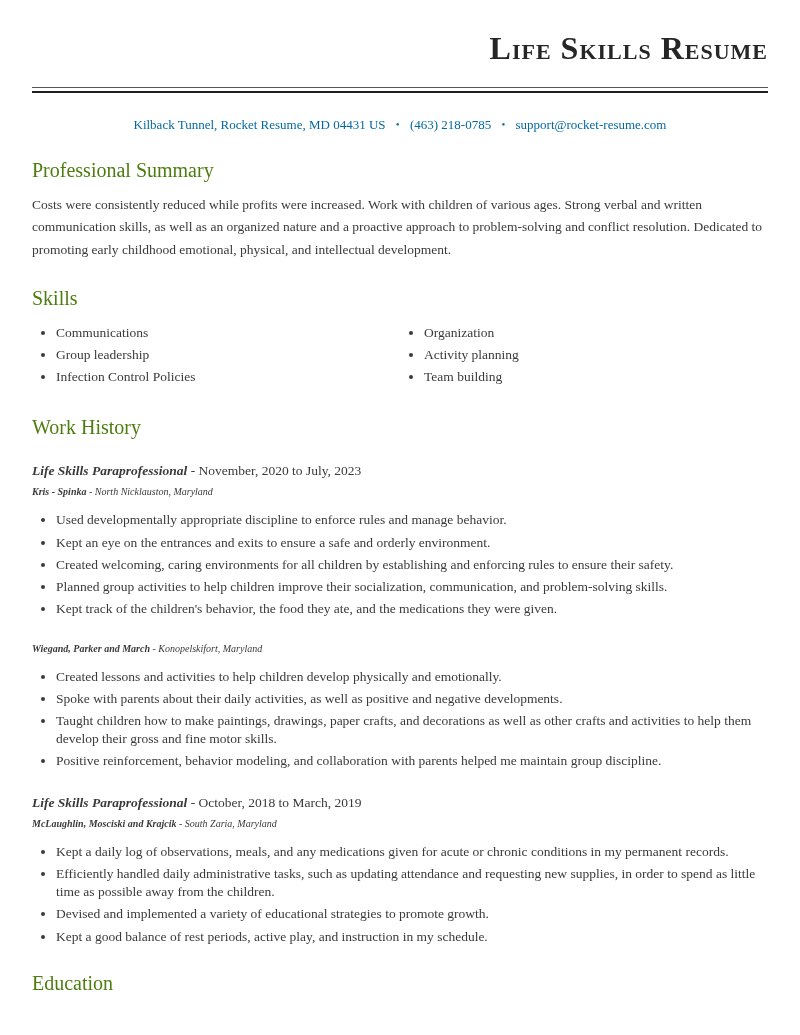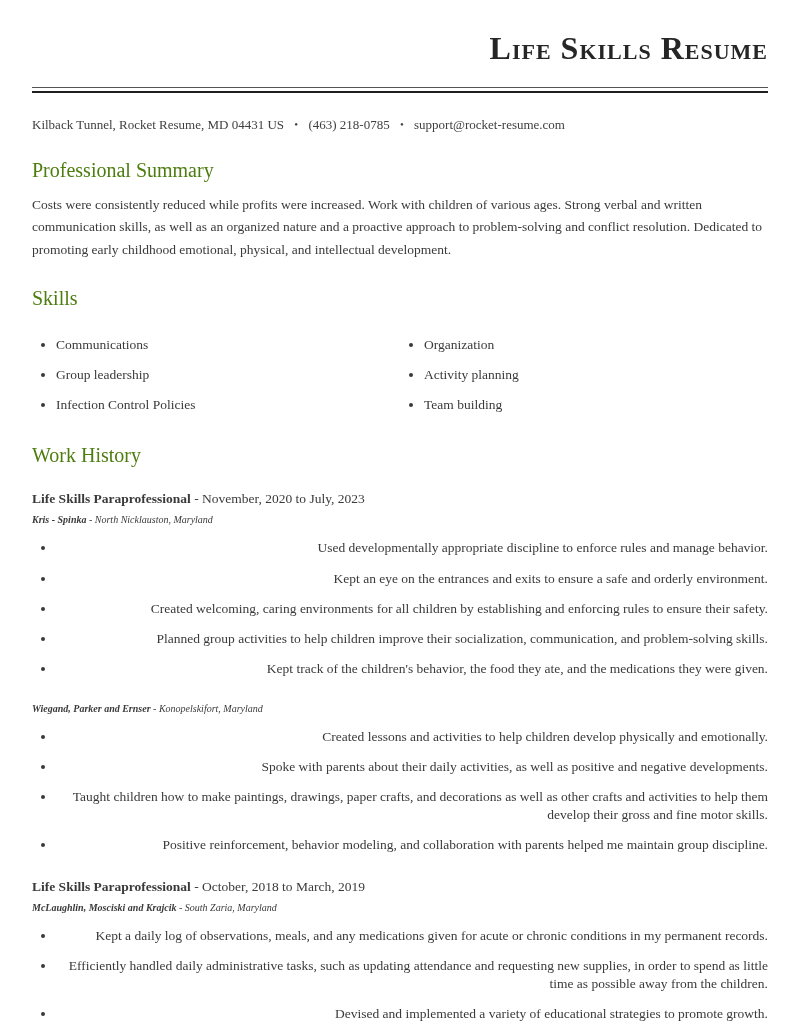--- a/index.html
+++ b/index.html
@@ -33,9 +33,9 @@
     margin: 0 0 24px;
   }
   .contact-line {
-    text-align: left;
+    text-align: center;
     font-size: 13px;
-    color: #404040;
+    color: #0369a1;
     margin-bottom: 8px;
   }
   .contact-line .sep {

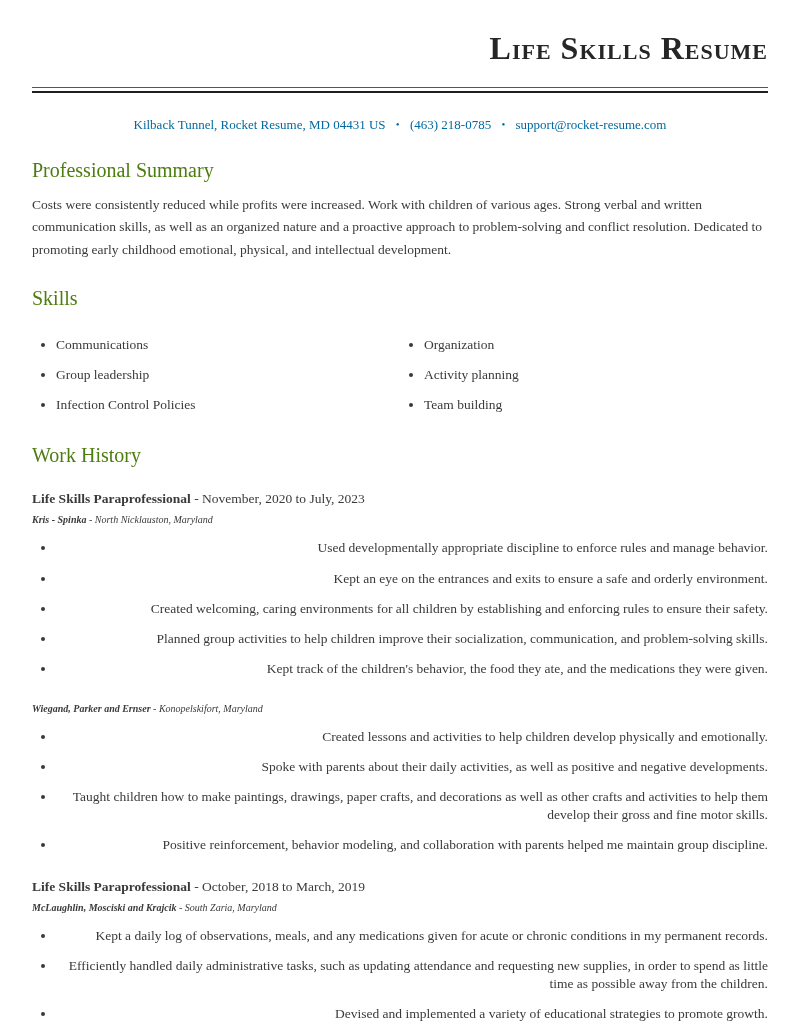--- a/index.html
+++ b/index.html
@@ -72,7 +72,7 @@
   .bullets li {
     font-size: 13.5px;
     line-height: 1.35;
-    margin: 12px 0 4px;
+    margin: 0 0 4px;
     color: #3a3a3a;
   }
   

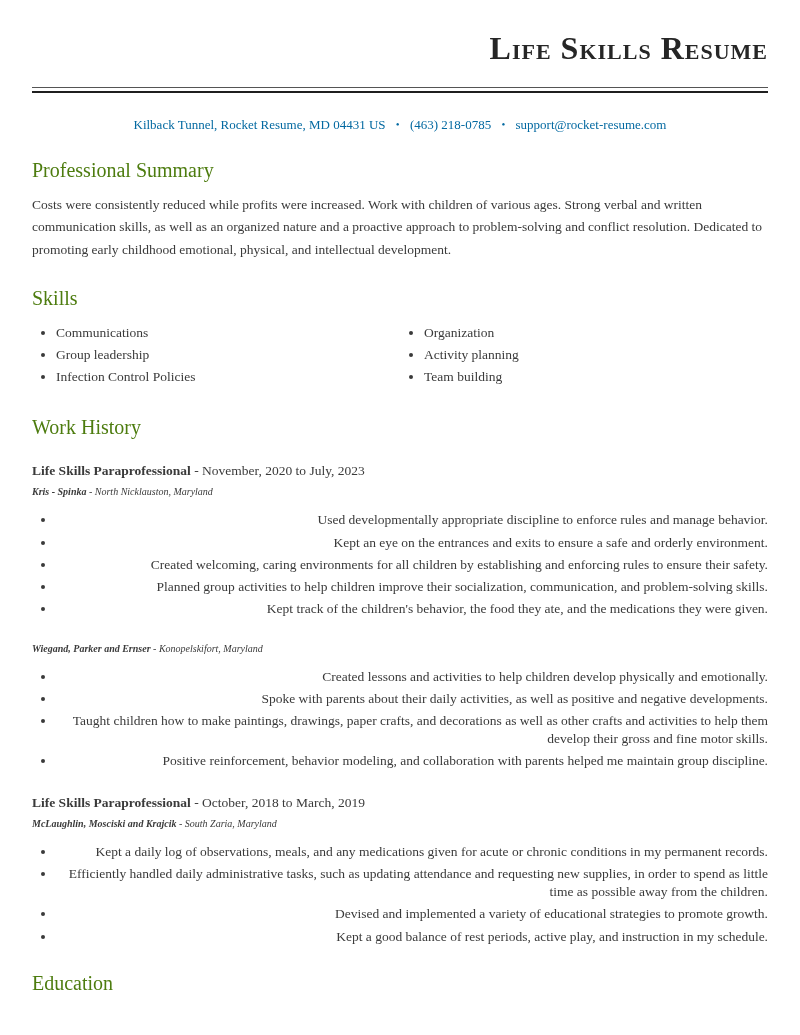--- a/index.html
+++ b/index.html
@@ -96,6 +96,7 @@
   }
   .bold {
     font-weight: 700;
+    font-style: italic;
   }
   .bullets {
     margin: 14px 0 0;

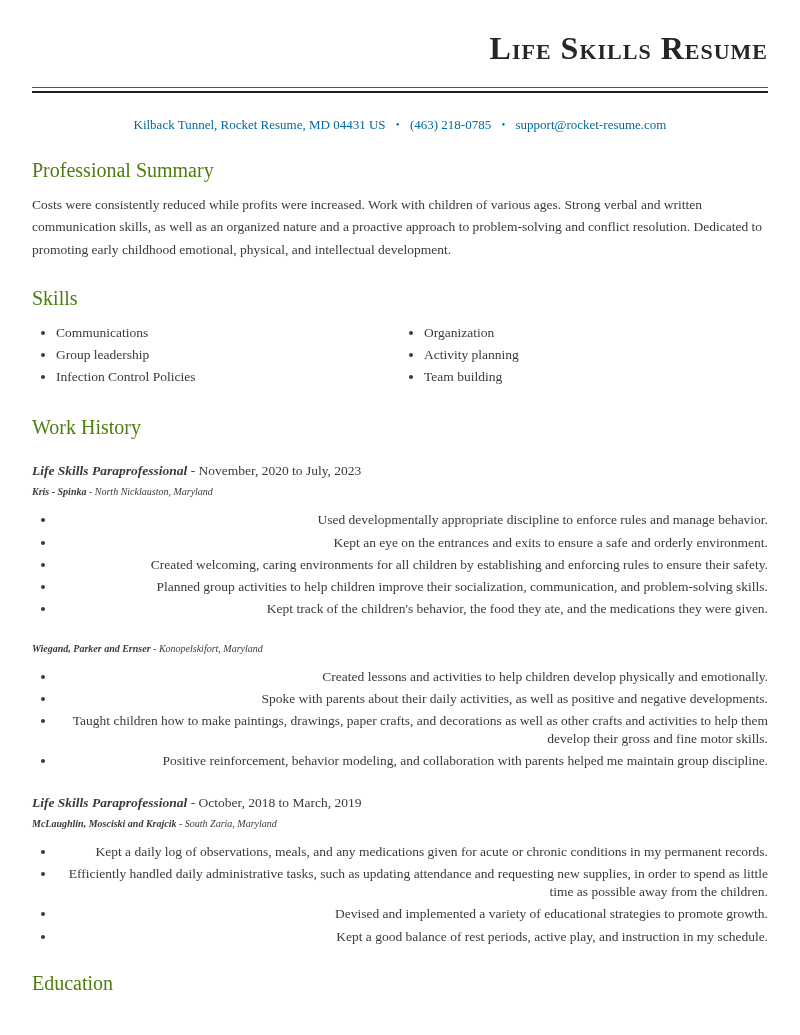--- a/index.html
+++ b/index.html
@@ -102,7 +102,6 @@
     margin: 14px 0 0;
     padding-left: 24px;
     list-style: disc;
-    text-align: right;
   }
 </style>
 </head>

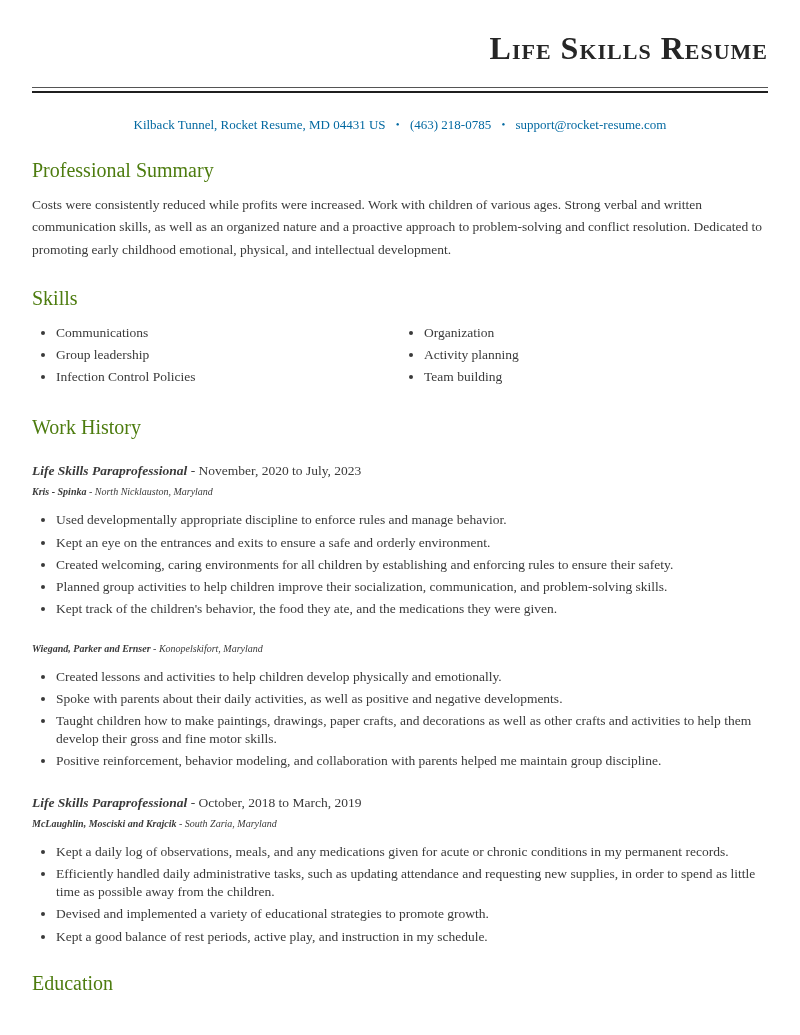--- a/index.html
+++ b/index.html
@@ -167,7 +167,7 @@
 
     <div class="job">
       <p class="company-line">
-        <span class="name">Wiegand, Parker and Ernser</span>
+        <span class="name">Wiegand, Parker and March</span>
         <span>-</span>
         <span>Konopelskifort, Maryland</span>
       </p>

